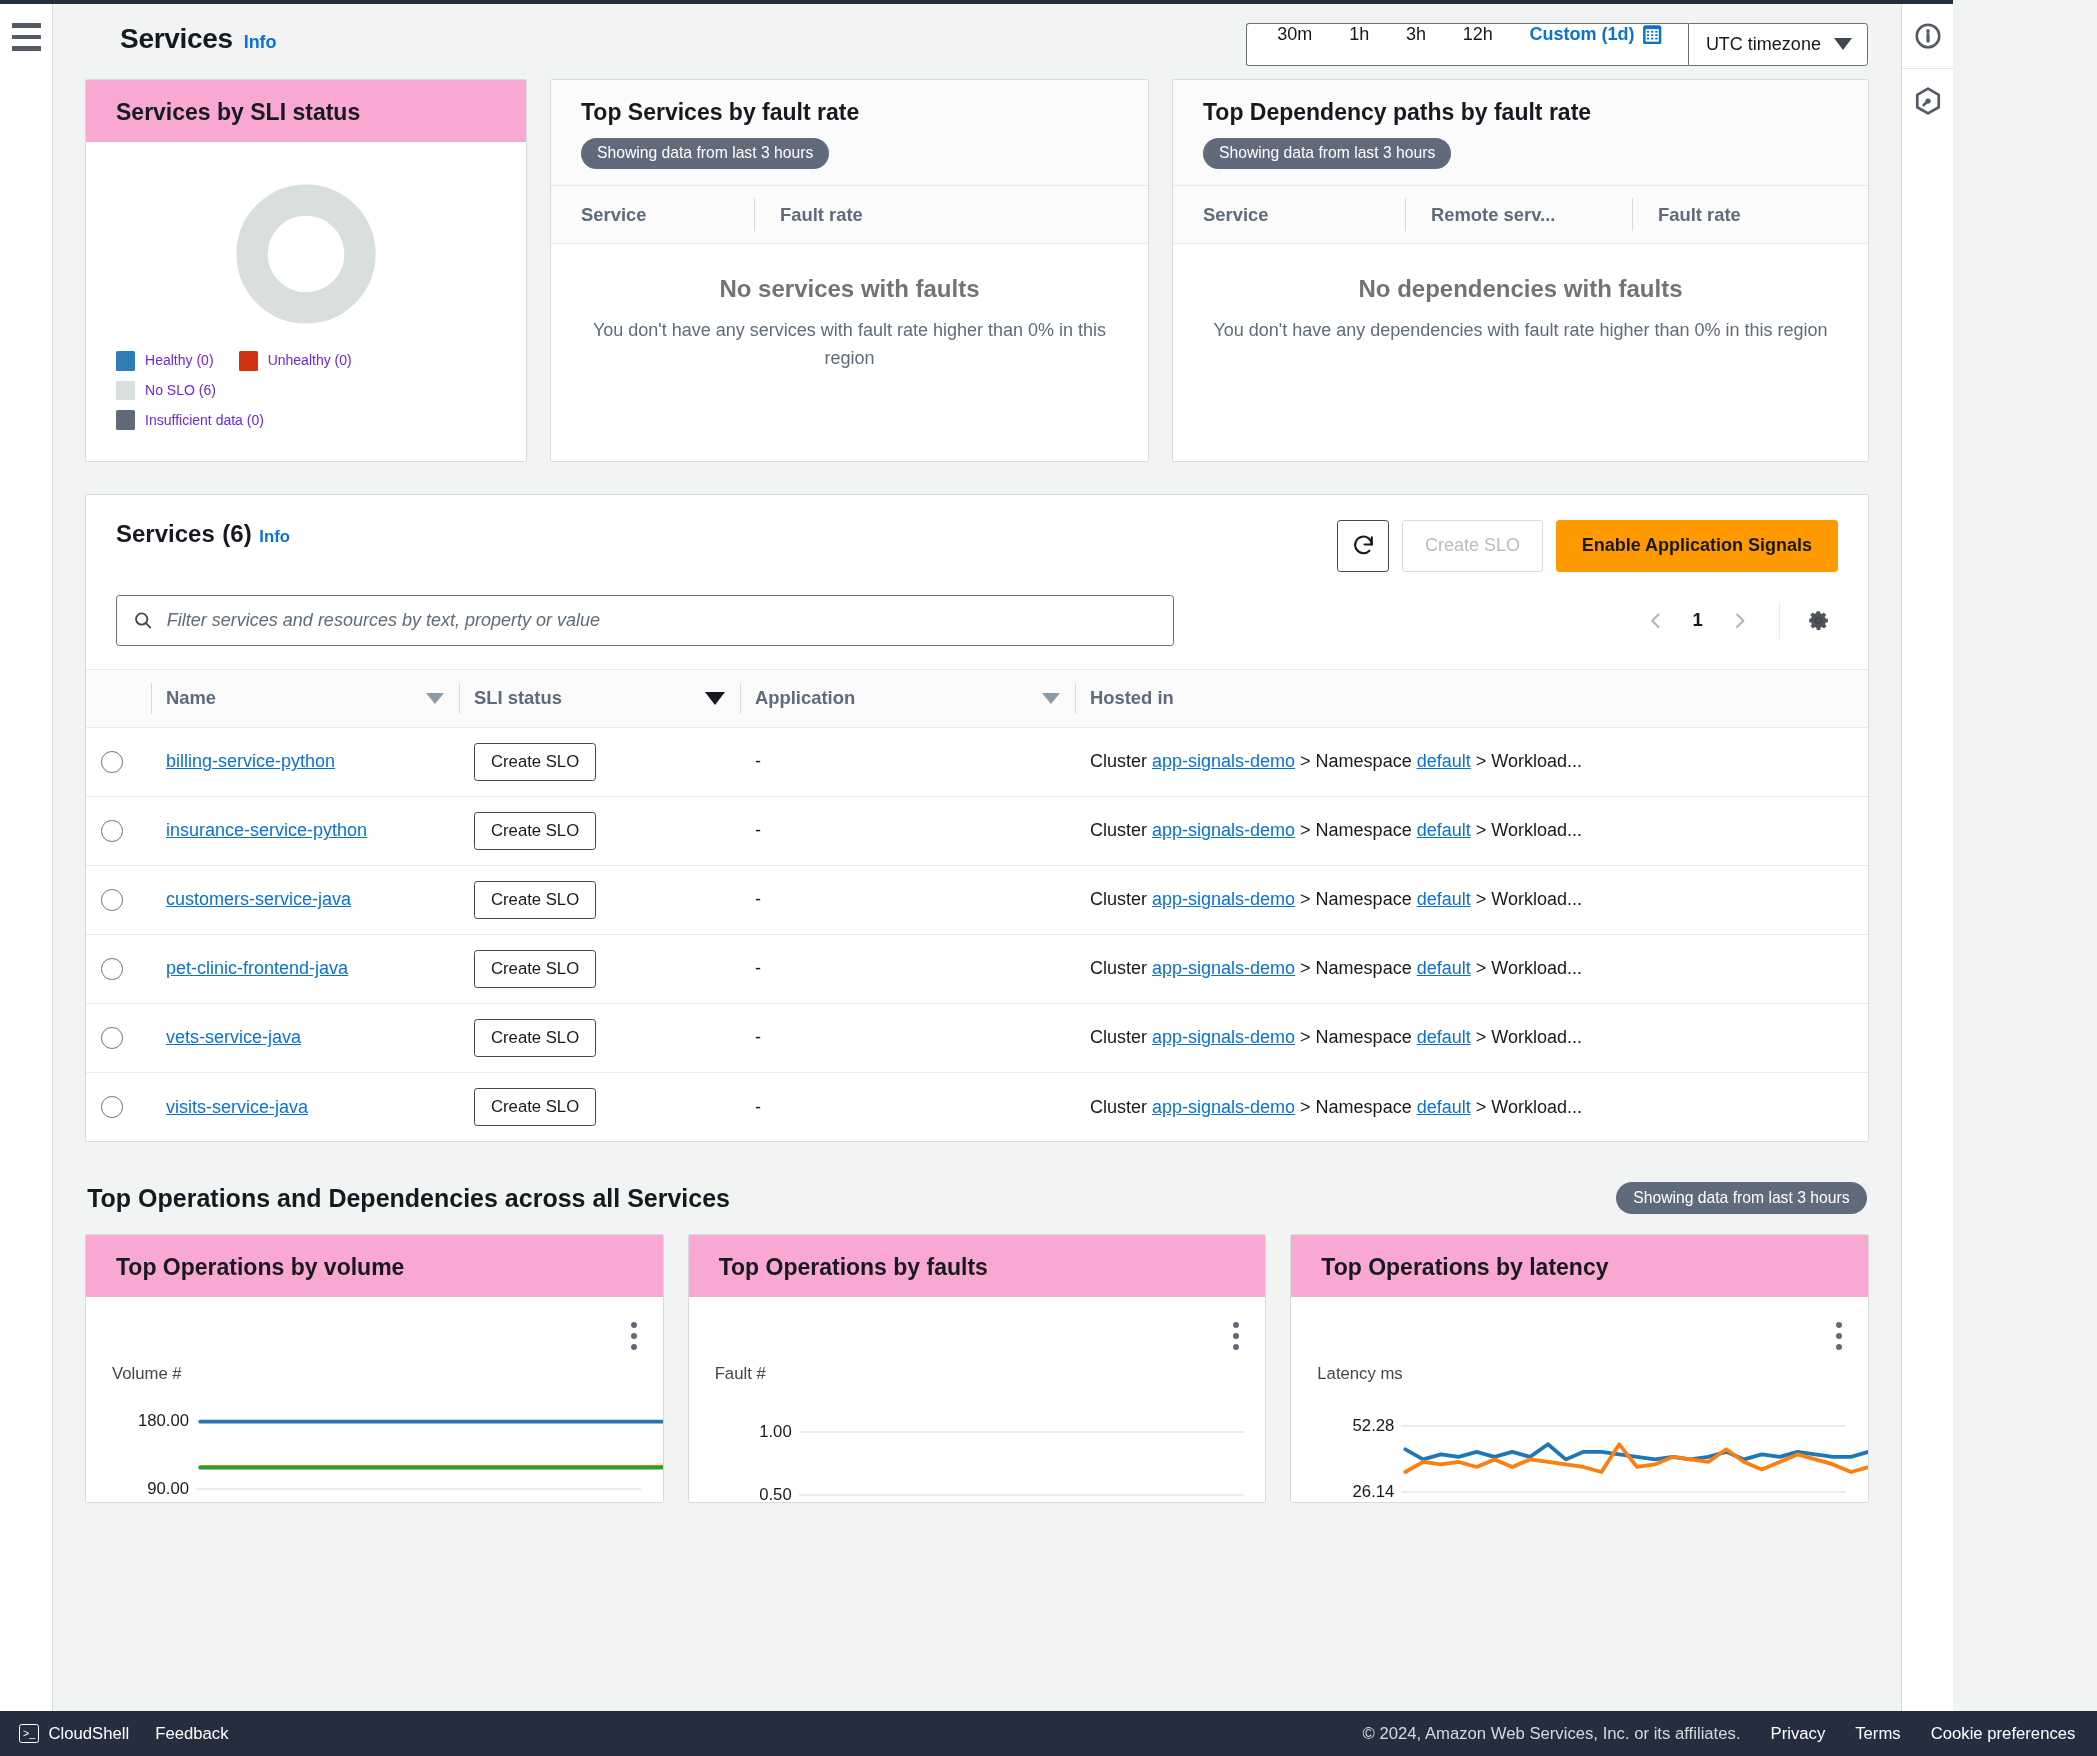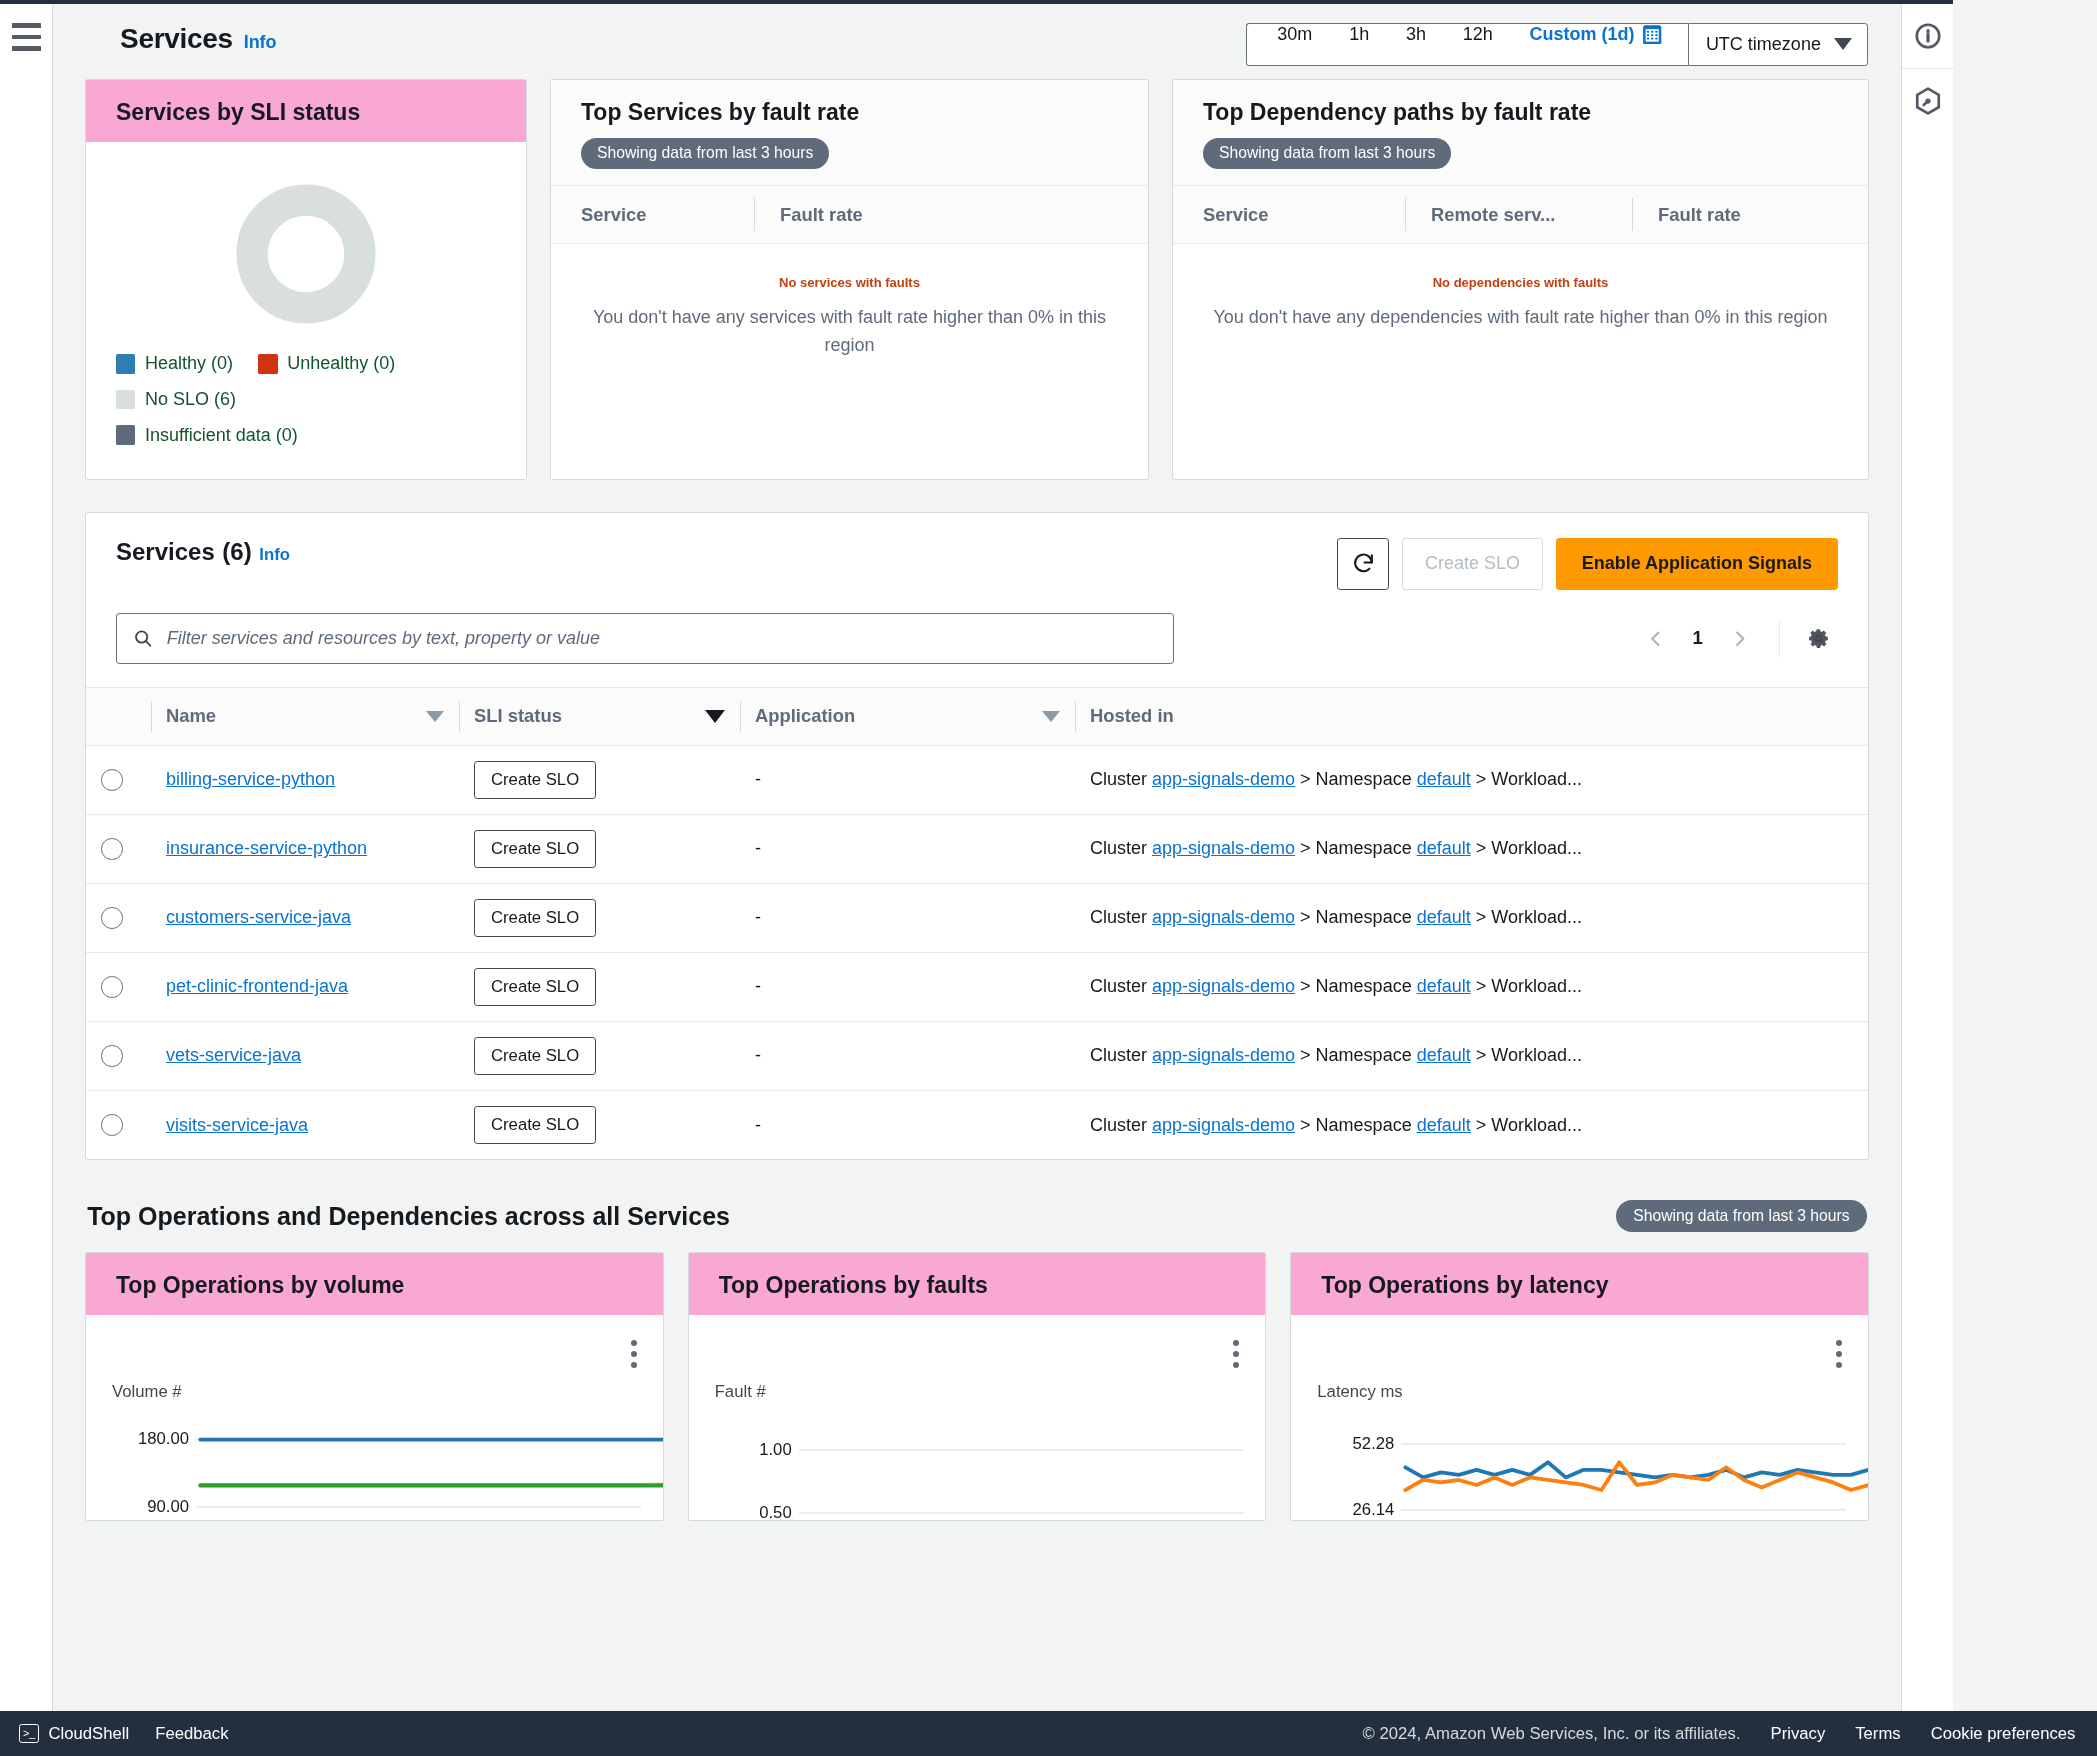--- a/index.html
+++ b/index.html
@@ -102,7 +102,7 @@
   .th + .th { padding-left: 26px; }
   .th + .th::before { content: ""; position: absolute; left: 0; top: 12px; bottom: 12px; width: 1.1px; background: #d5dbdb; }
   .empty-state { flex: 1; padding: 31px 30px 32px 30px; text-align: center; }
-  .es-title { font-size: 13px; font-weight: bold; color: #c2410c; margin-bottom: 14px; }
+  .es-title { font-size: 24px; font-weight: bold; color: #737373; margin-bottom: 14px; }
   .es-sub { font-size: 18px; color: #5f6b7a; line-height: 1.52; }
 
   

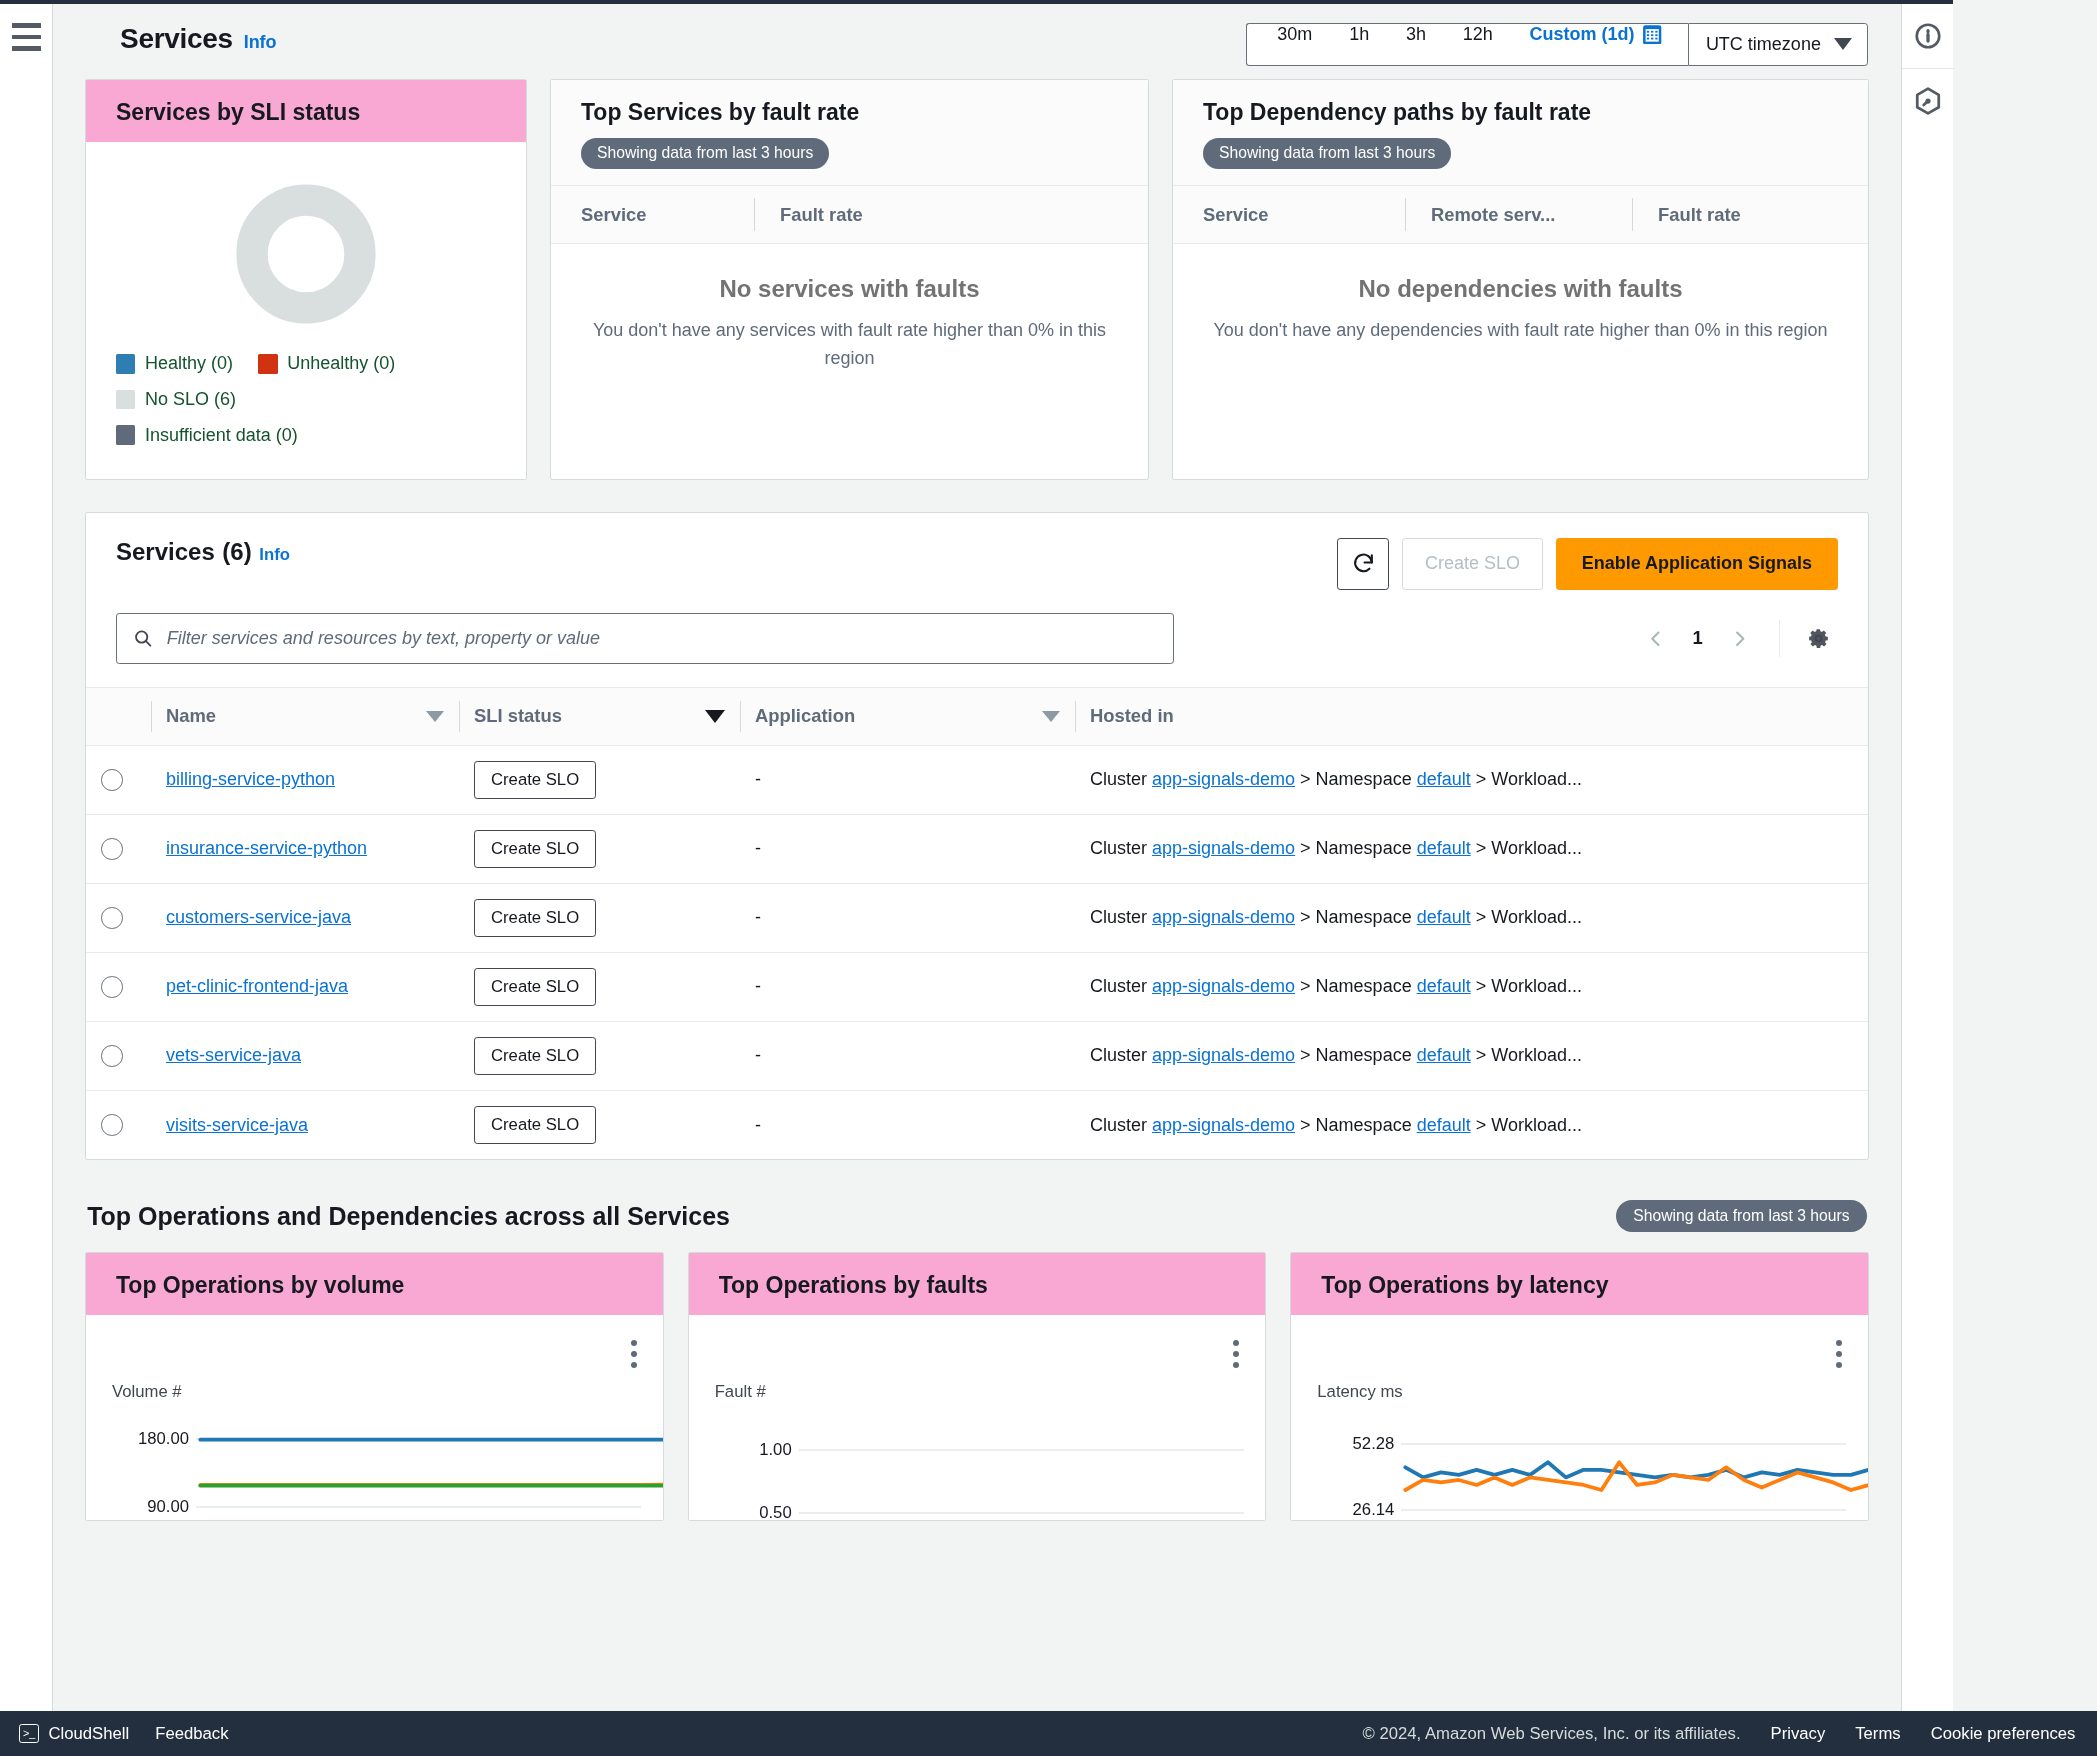--- a/index.html
+++ b/index.html
@@ -87,7 +87,7 @@
 
   .sli-body { flex: 1; padding: 21.6px 30px 21.6px 30px; display: flex; flex-direction: column; align-items: center; }
   .donut { margin: 19.4px 0 25px 0; }
-  .legend { width: 100%; font-size: 18px; color: #14532d; line-height: 1.5; }
+  .legend { width: 100%; font-size: 14px; color: #6d28d9; line-height: 1.5; }
   .legend-row { display: flex; align-items: center; margin-bottom: 8.6px; }
   .legend-item { display: flex; align-items: center; gap: 9.7px; }
   .legend-item + .legend-item { margin-left: 25px; }

